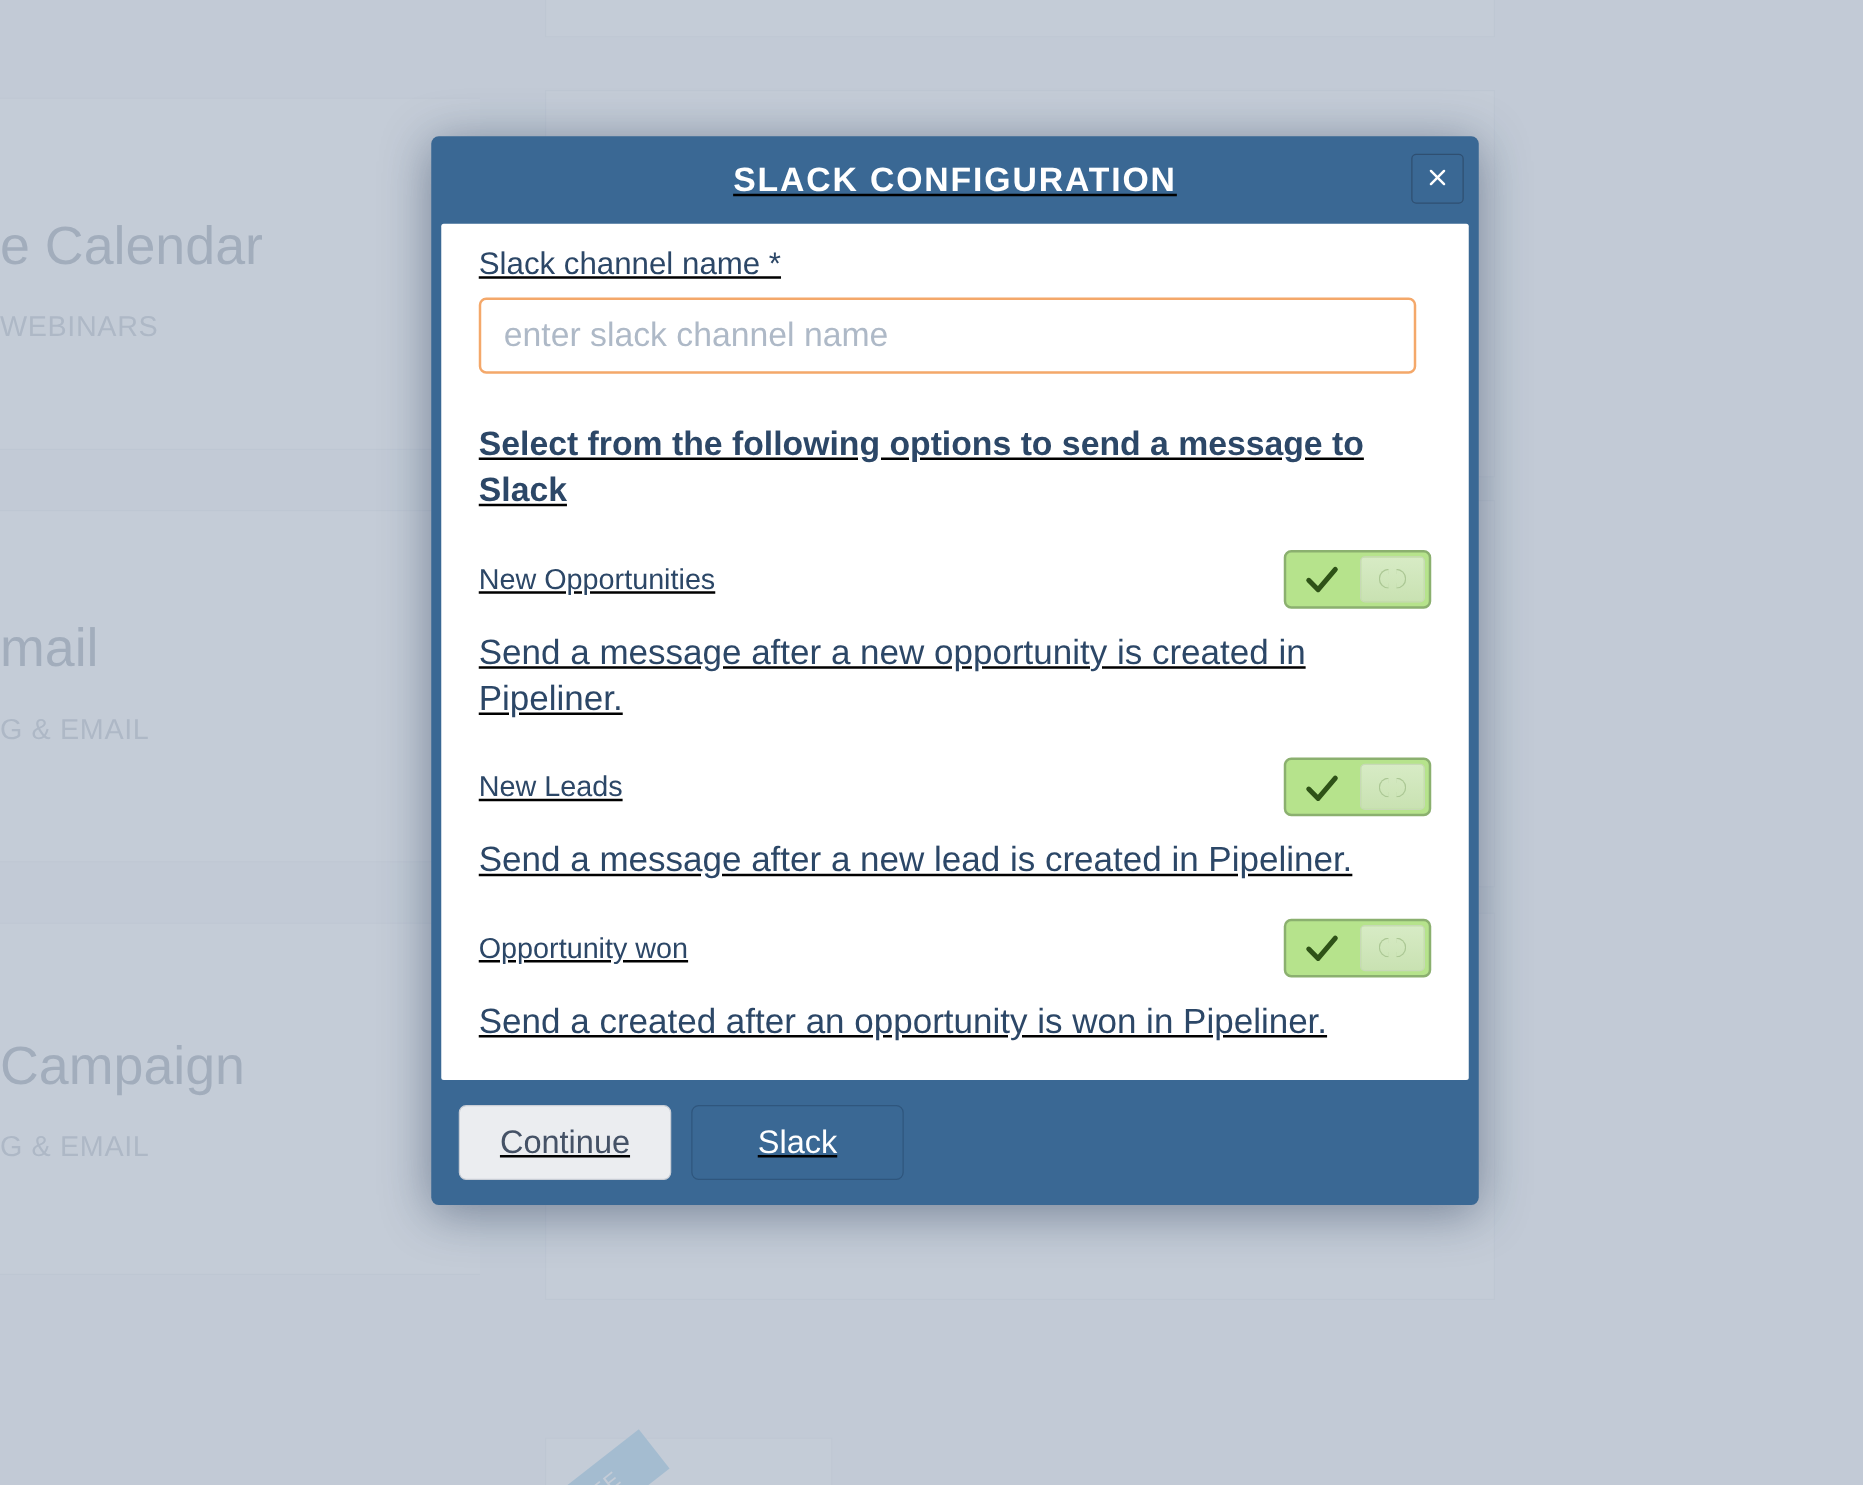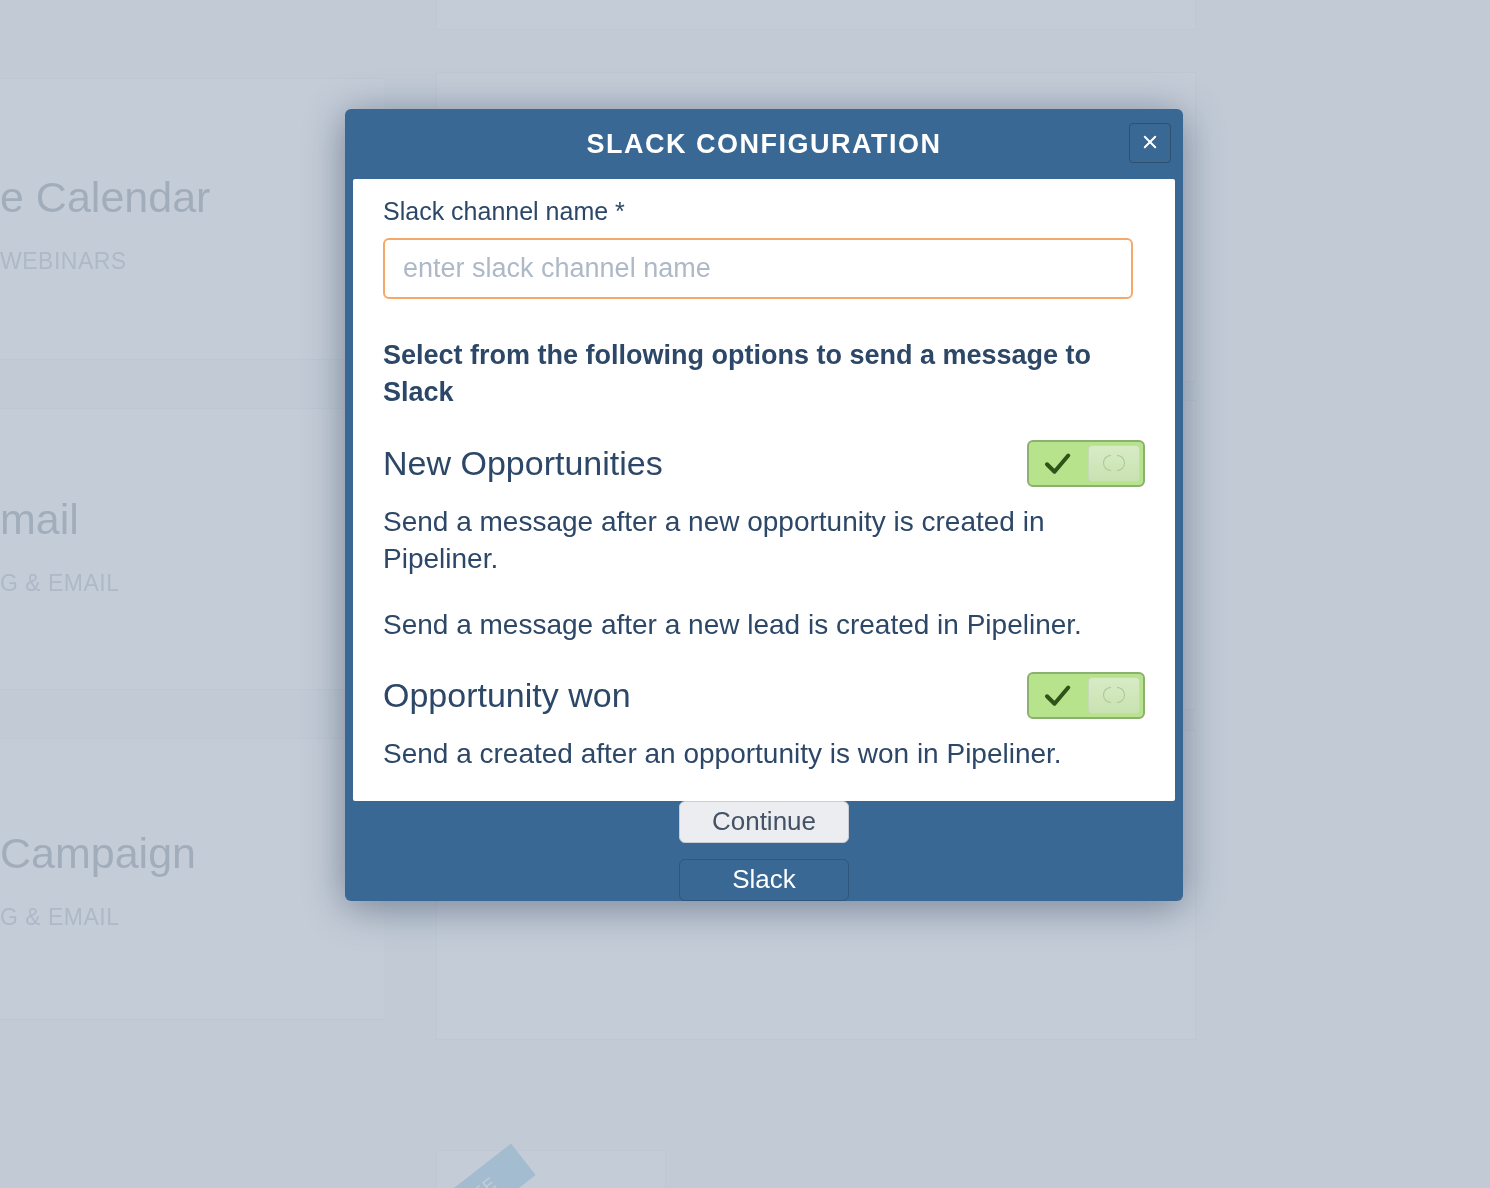--- a/index.html
+++ b/index.html
@@ -88,6 +88,7 @@
     border-radius: 6px;
     box-shadow: 0 6px 40px rgba(20,40,70,0.45);
     overflow: hidden;
+    text-decoration: underline;
   }
   .dialog-header {
     position: relative;

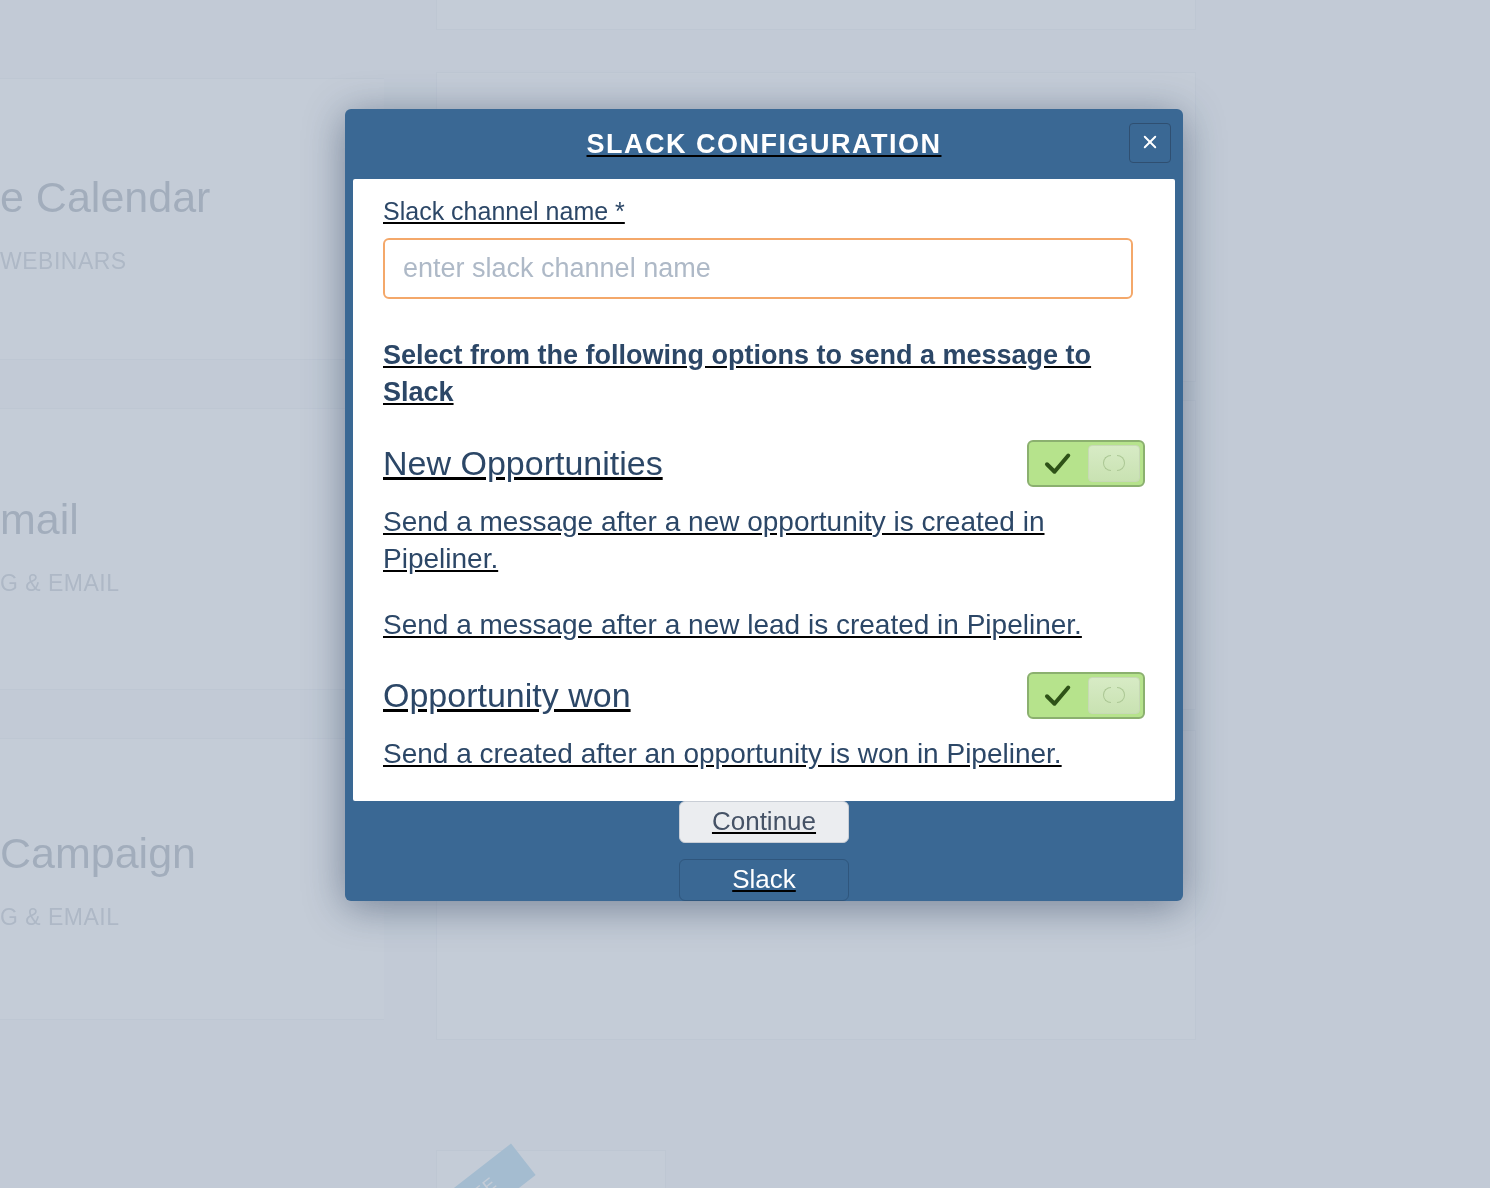--- a/index.html
+++ b/index.html
@@ -165,7 +165,7 @@
     gap: 12px;
   }
   .opt-title {
-    font-size: 34px;
+    font-size: 23px;
     font-weight: 400;
     color: #2c4767;
     flex: 1;

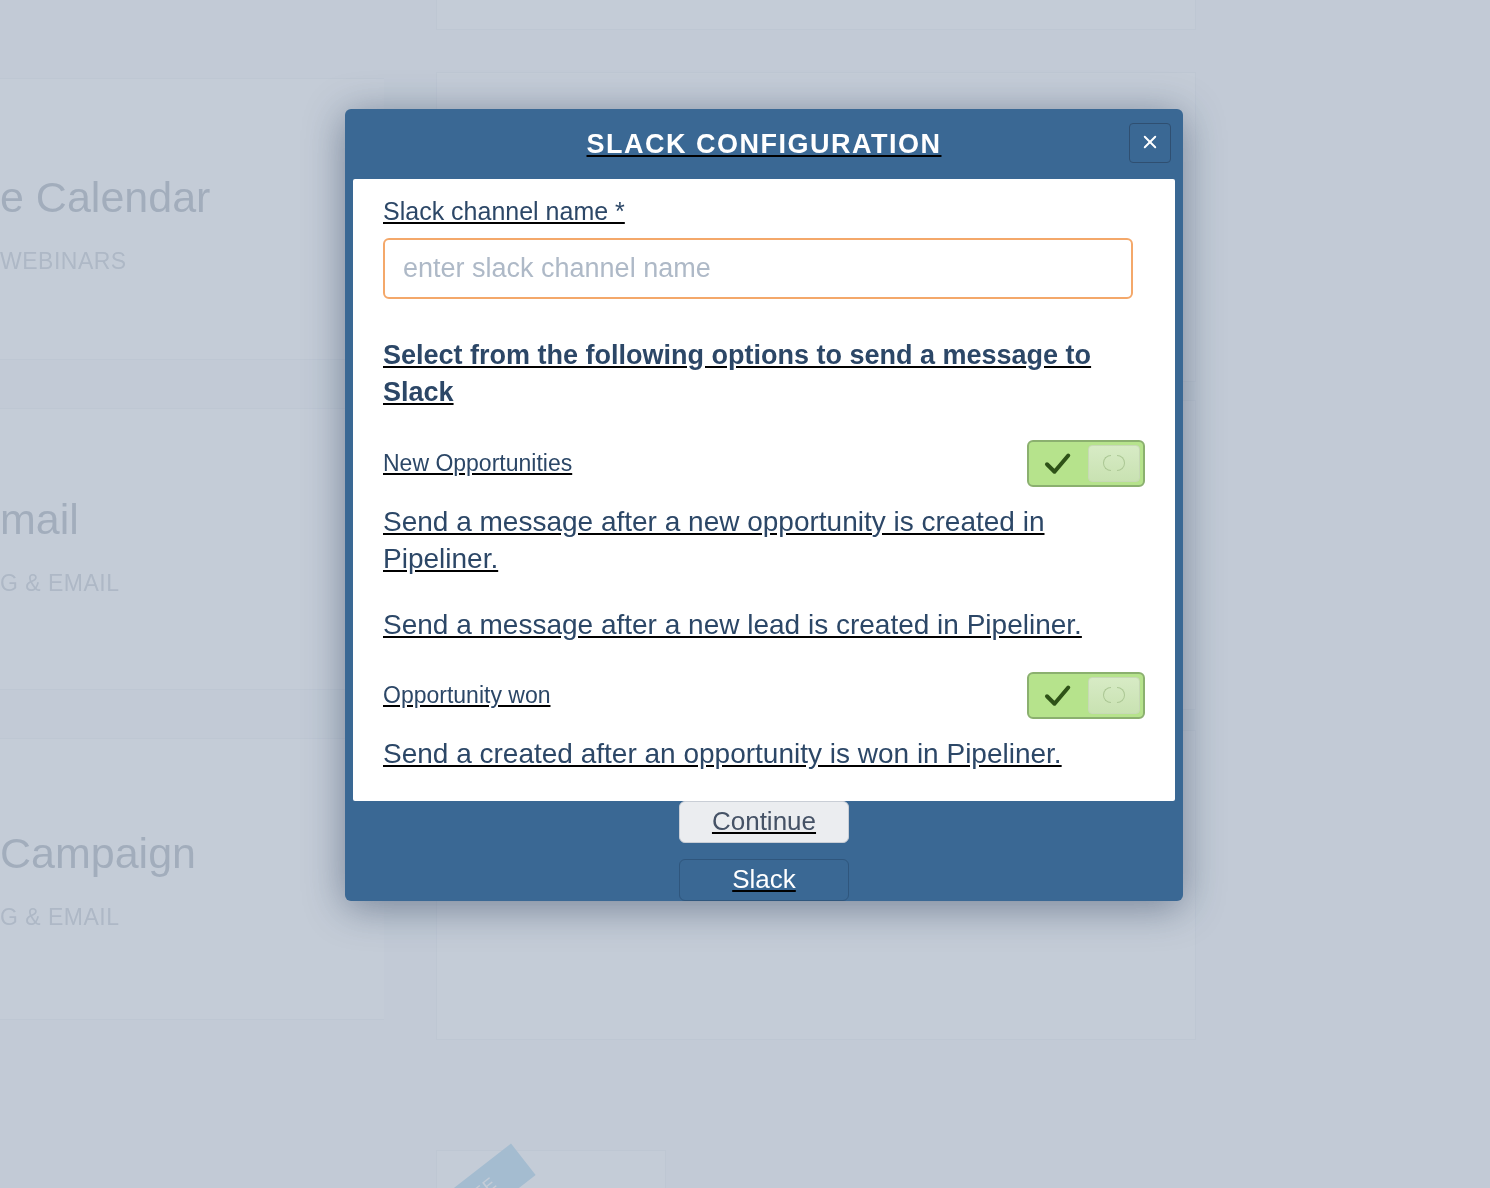--- a/index.html
+++ b/index.html
@@ -325,6 +325,17 @@
 
     
     <div class="opt">
+      <div class="opt-row">
+        <div class="opt-title">New Leads</div>
+        <div class="toggle">
+          <span class="check">
+            <svg viewBox="0 0 24 24" fill="none" stroke-width="3.2" stroke-linecap="round" stroke-linejoin="round">
+                <polyline points="4 13 10 19 21 6"></polyline>
+              </svg>
+          </span>
+          <span class="knob"></span>
+        </div>
+      </div>
       <div class="opt-desc">Send a message after a new lead is created in Pipeliner.</div>
     </div>
 

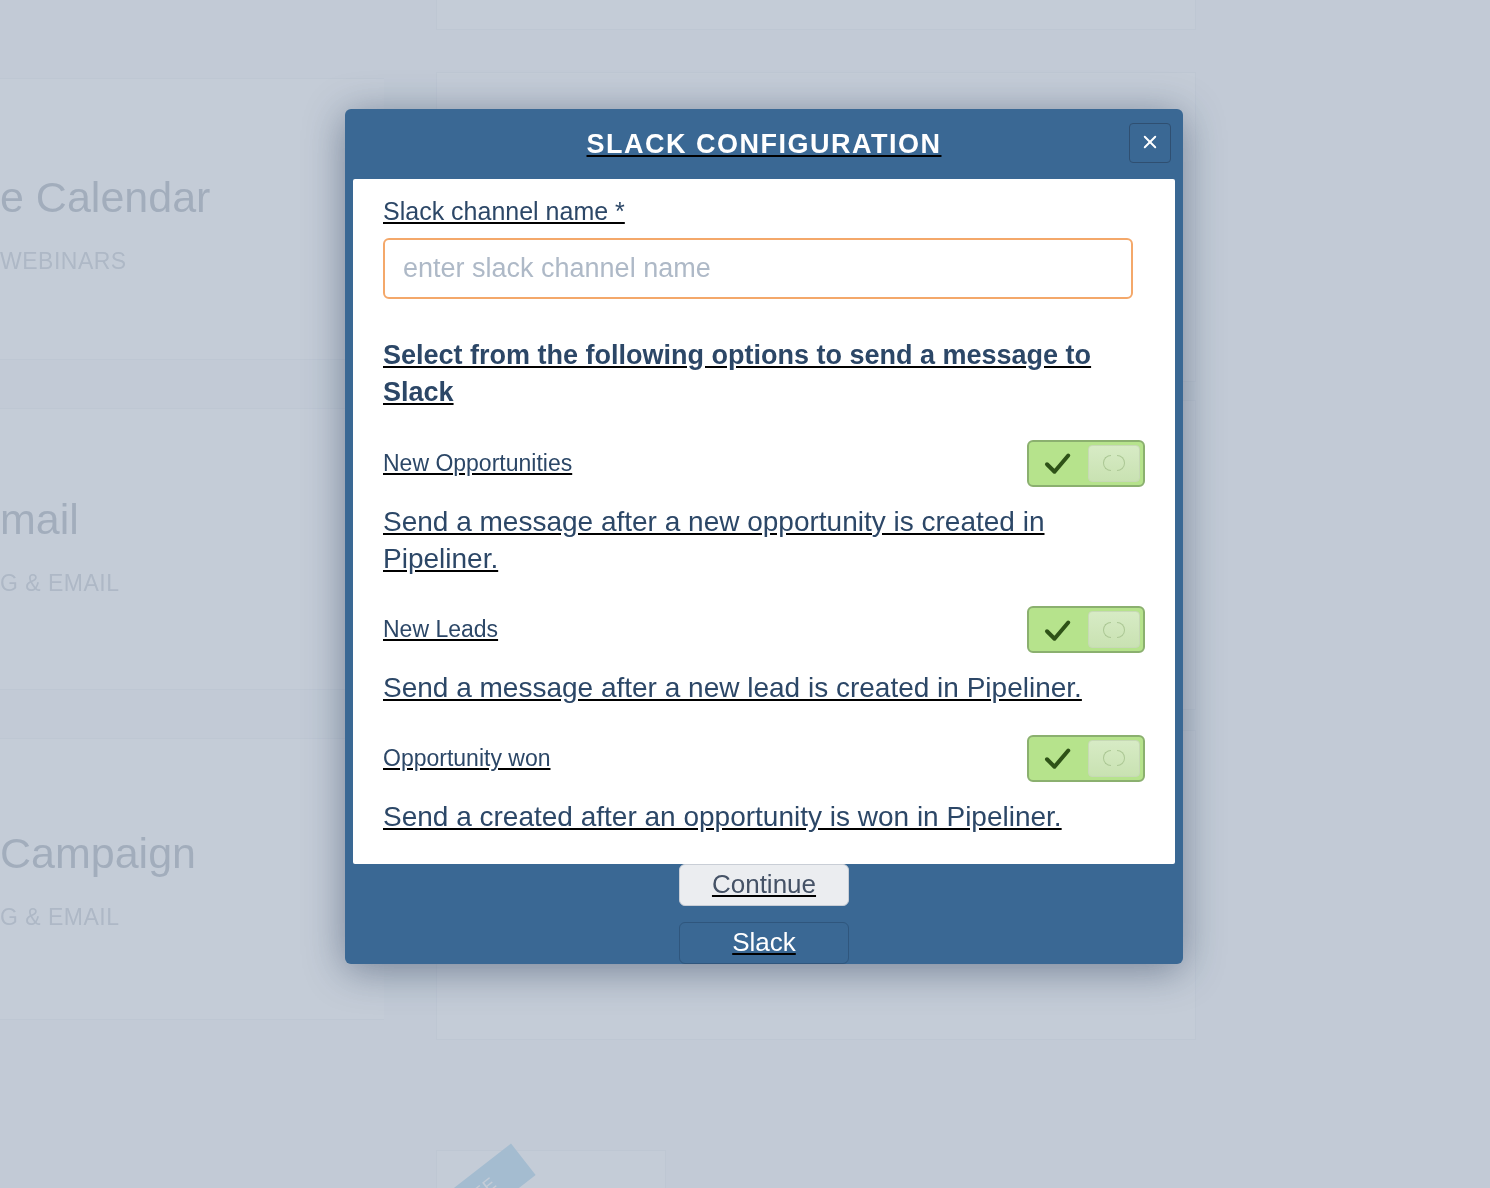--- a/index.html
+++ b/index.html
@@ -225,10 +225,9 @@
     height: 100px;
     display: flex;
     align-items: center;
-    justify-content: space-between;
+    justify-content: flex-start;
     padding: 0 22px;
     gap: 16px;
-    flex-direction: column;
   }
   .btn {
     height: 60px;

